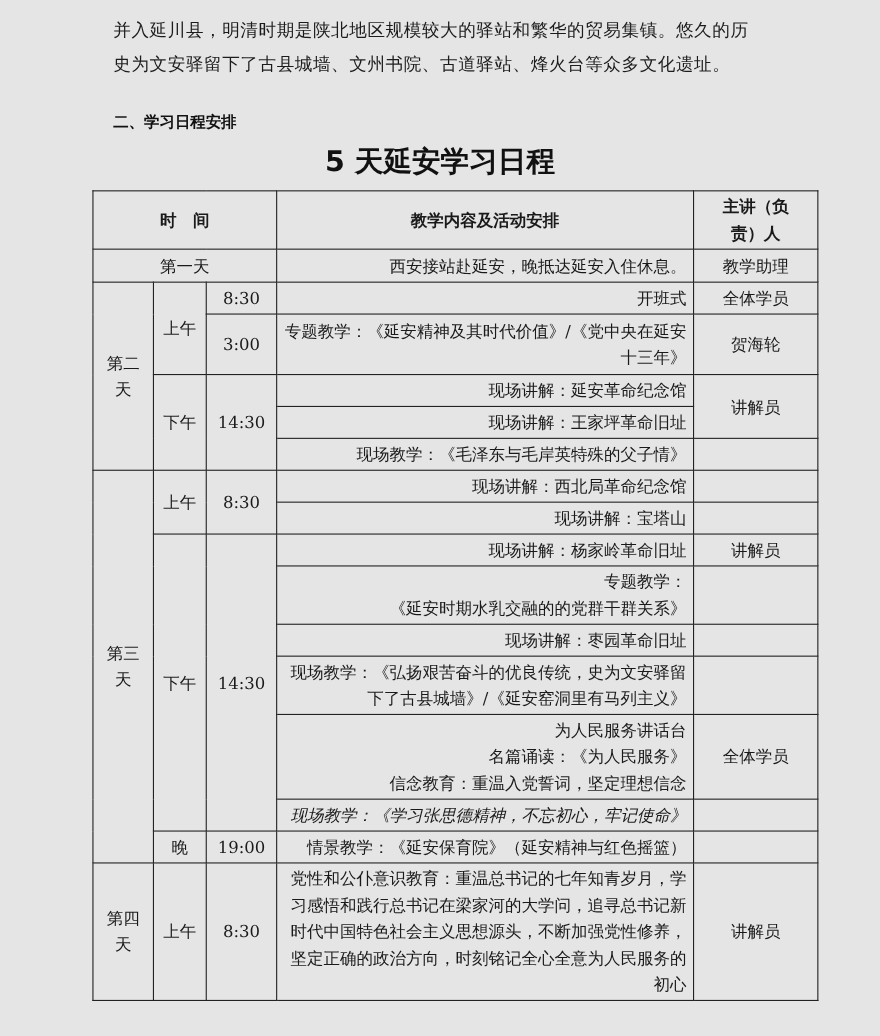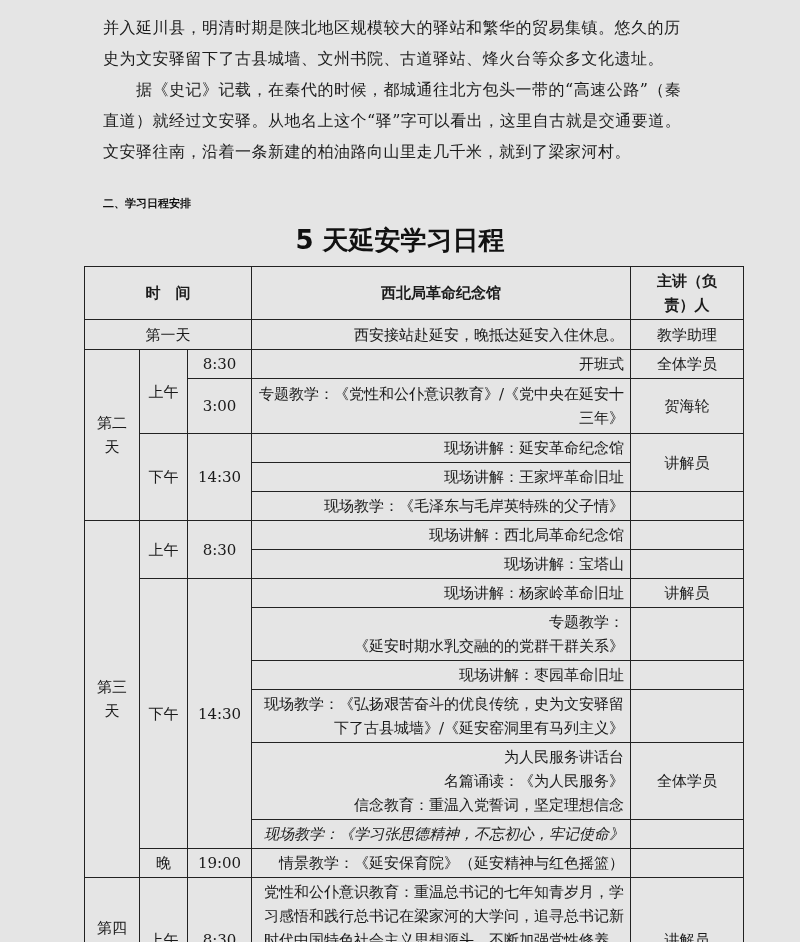--- a/index.html
+++ b/index.html
@@ -91,9 +91,6 @@
   <div class="para-block">
     <p class="para">并入延川县，明清时期是陕北地区规模较大的驿站和繁华的贸易集镇。悠久的历
 史为文安驿留下了古县城墙、文州书院、古道驿站、烽火台等众多文化遗址。</p>
-    <p class="para">　　据《史记》记载，在秦代的时候，都城通往北方包头一带的“高速公路”（秦
-直道）就经过文安驿。从地名上这个“驿”字可以看出，这里自古就是交通要道。
-文安驿往南，沿着一条新建的柏油路向山里走几千米，就到了梁家河村。</p>
   </div>
 
   <div class="section-heading">二、学习日程安排</div>

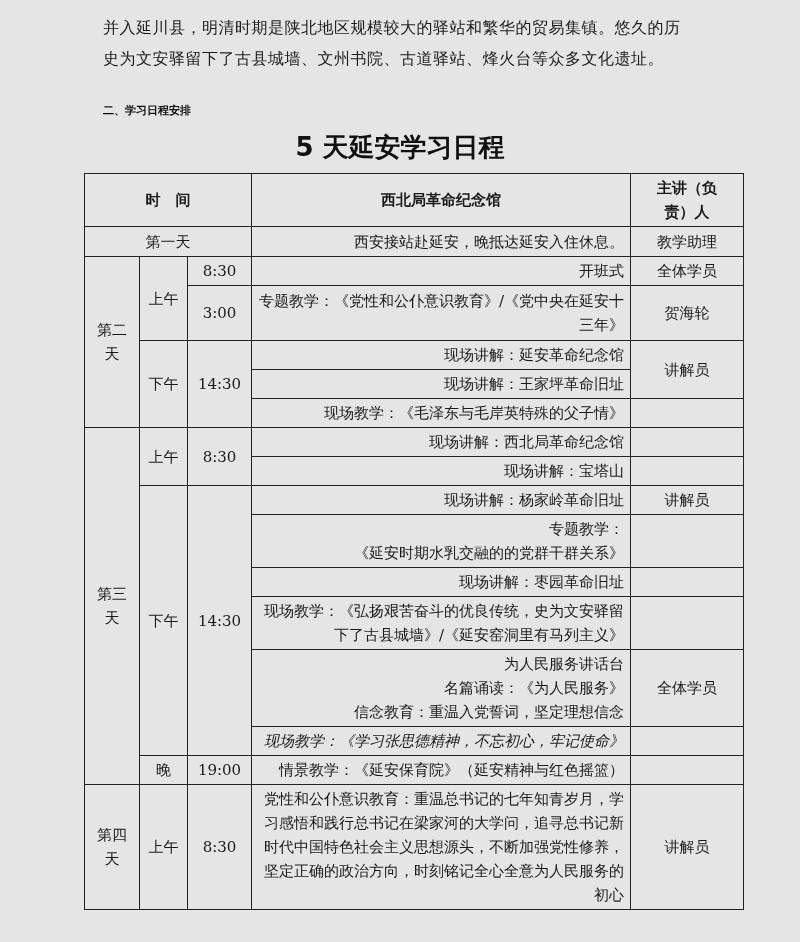--- a/index.html
+++ b/index.html
@@ -33,7 +33,7 @@
     margin: 26px 0 0 103px;
     font-family: "DejaVu Sans", "Liberation Sans", sans-serif;
     font-weight: bold;
-    font-size: 11px;
+    font-size: 14px;
     line-height: 22px;
     color: #111;
   }

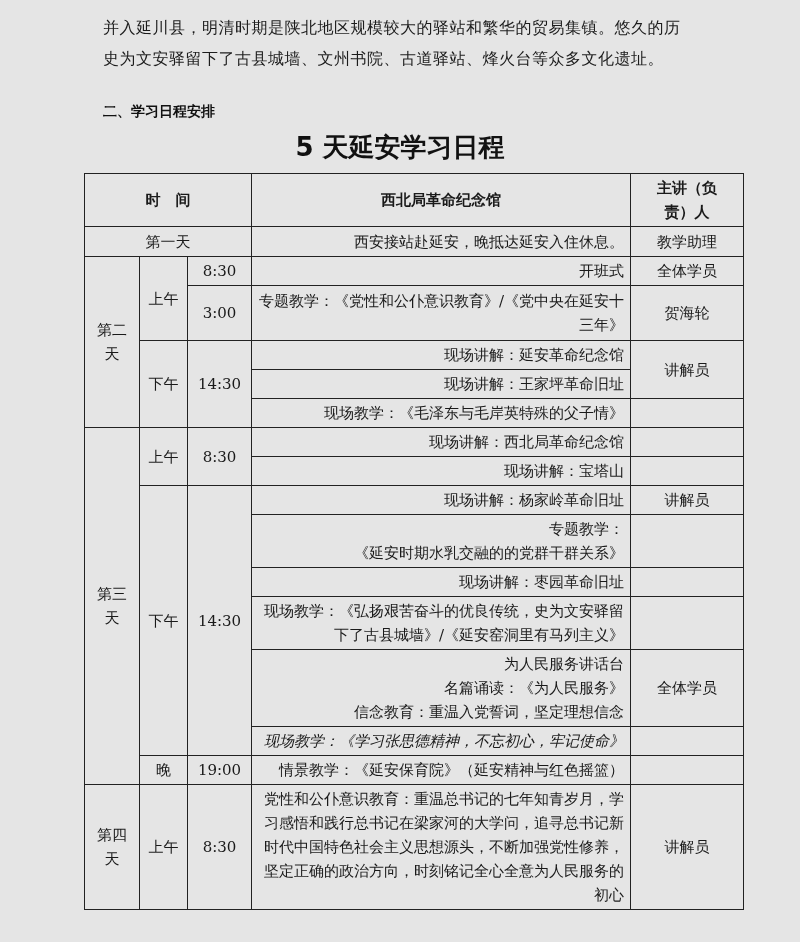--- a/index.html
+++ b/index.html
@@ -108,7 +108,7 @@
     <tbody>
       <tr style="height:48px;">
         <th colspan="3">时　间</th>
-        <th>西北局革命纪念馆</th>
+        <th>教学内容及活动安排</th>
         <th>主讲（负
 责）人</th>
       </tr>

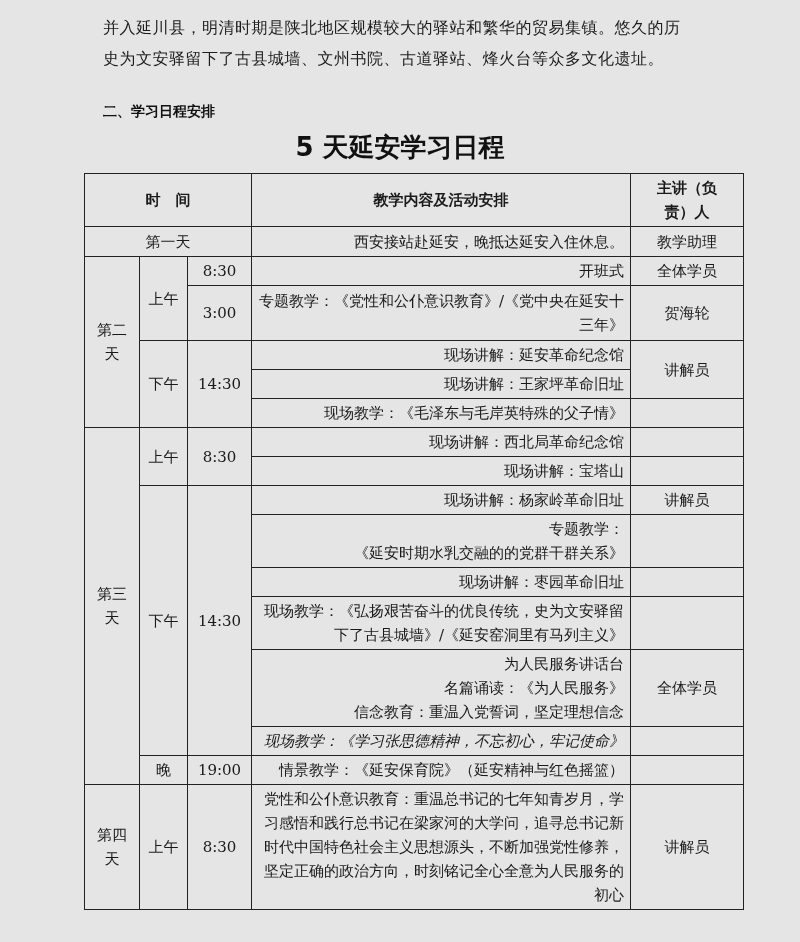--- a/index.html
+++ b/index.html
@@ -128,7 +128,7 @@
       </tr>
       <tr style="height:55px;">
         <td class="c-center">3:00</td>
-        <td class="c-left">专题教学：《党性和公仆意识教育》/《党中央在延安十三年》</td>
+        <td class="c-left">专题教学：《延安精神及其时代价值》/《党中央在延安十三年》</td>
         <td class="c-center">贺海轮</td>
       </tr>
       <tr style="height:28px;">

